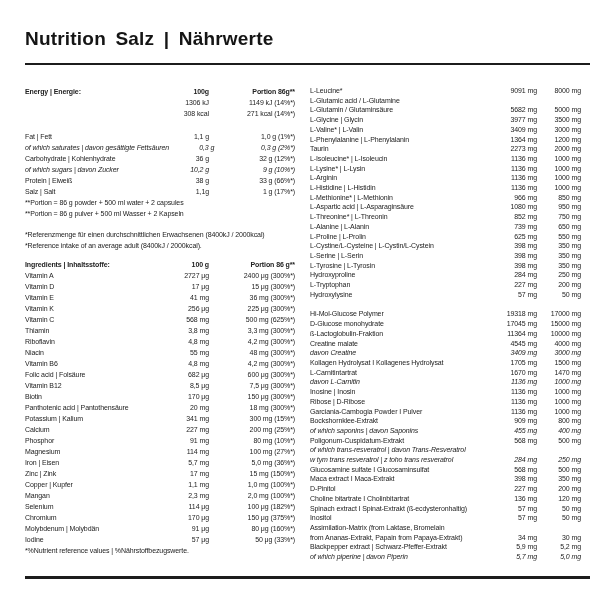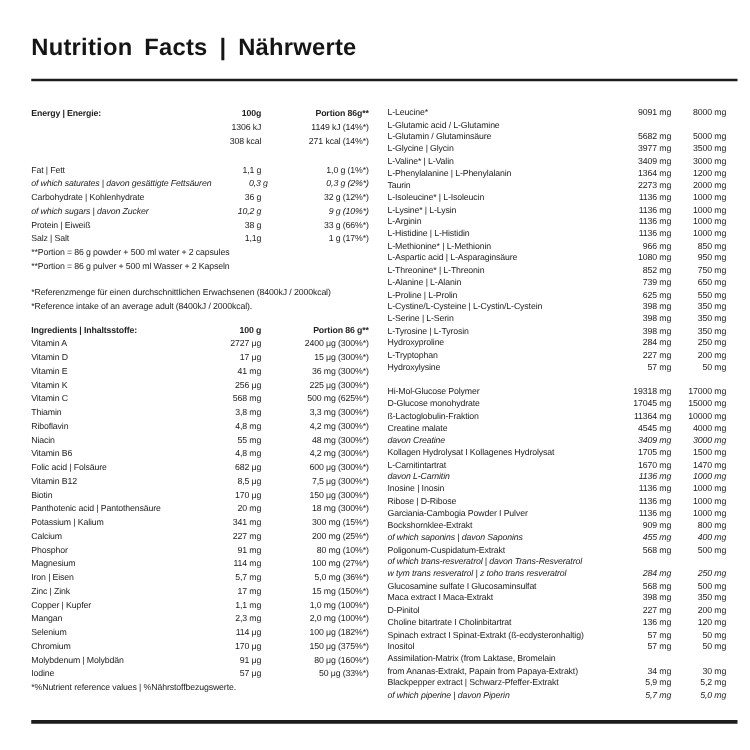--- a/index.html
+++ b/index.html
@@ -31,7 +31,7 @@
 <body>
 
 <div class="page">
-  <div class="title">Nutrition Facts | Nährwerte</div>
+  <div class="title">Nutrition Salz | Nährwerte</div>
   <div class="rule top"></div>
 
   <div class="columns">

